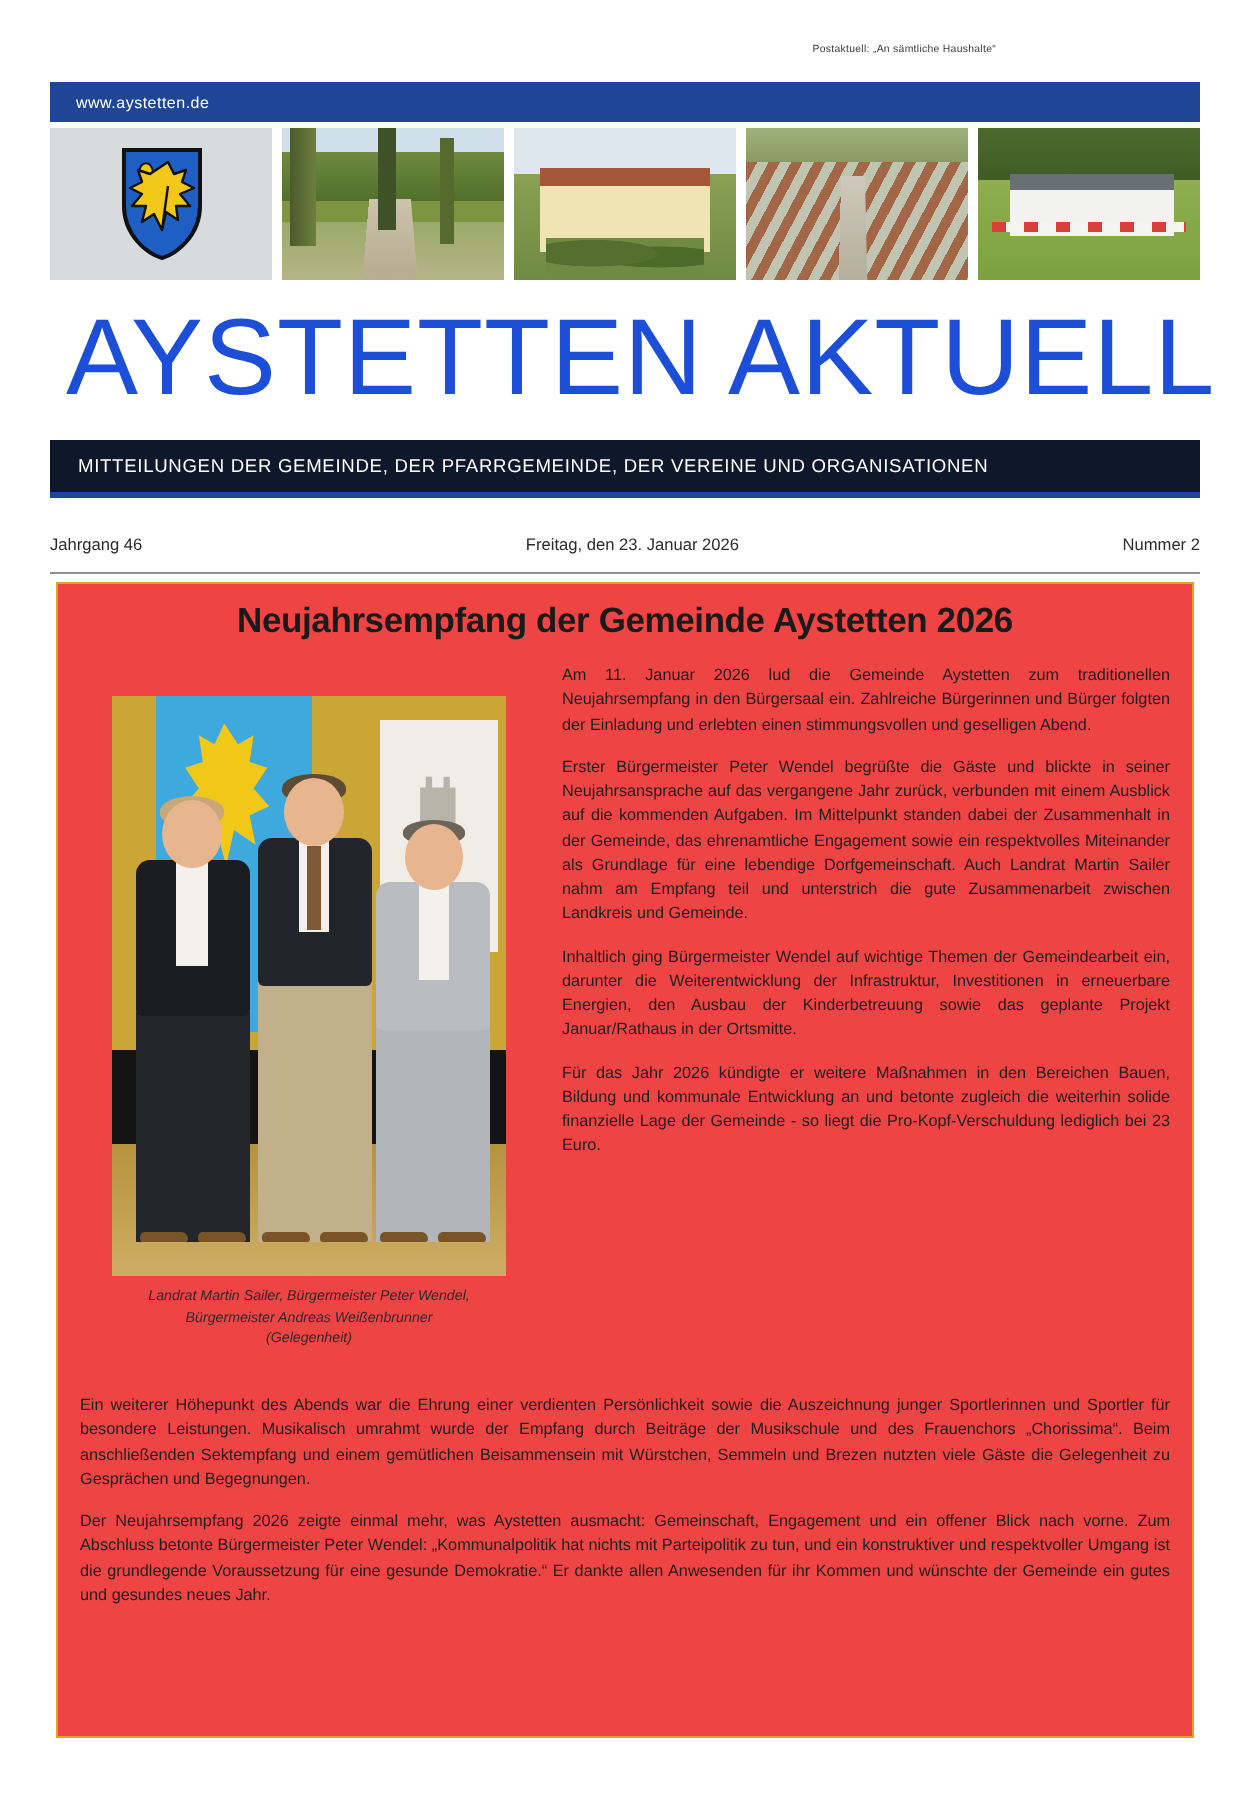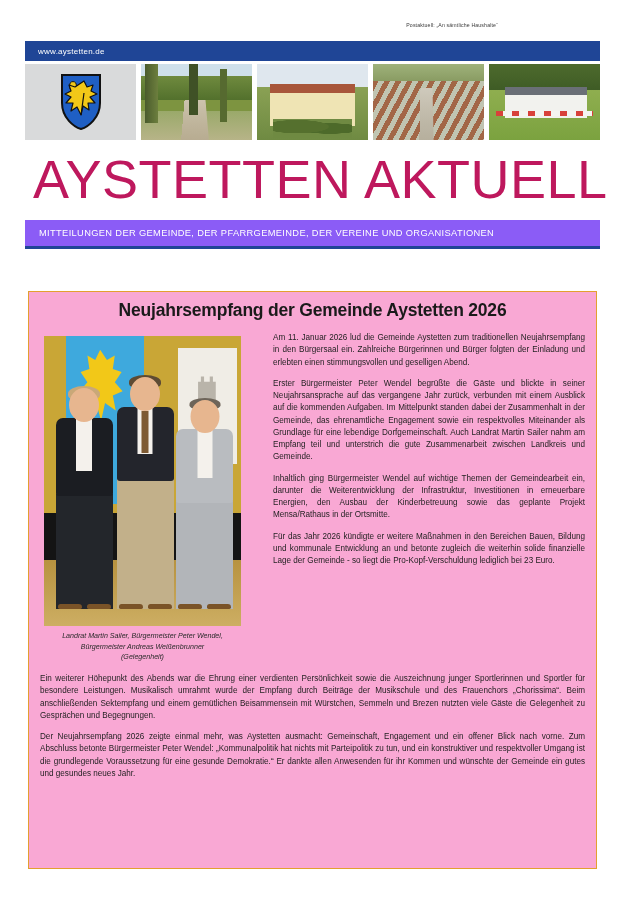--- a/index.html
+++ b/index.html
@@ -170,7 +170,7 @@
     font-size: 54px;
     font-weight: 400;
     letter-spacing: 0.5px;
-    color: #be185d;
+    color: #1d4ed8;
     line-height: 1;
     white-space: nowrap;
   }

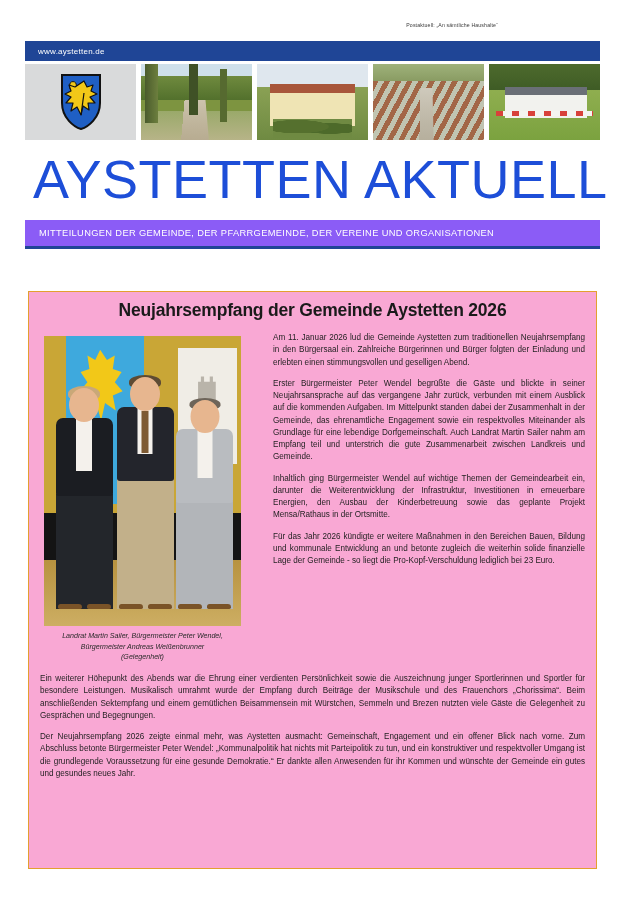--- a/index.html
+++ b/index.html
@@ -182,7 +182,7 @@
     left: 25px;
     width: 575px;
     height: 26px;
-    background: #8b5cf6;
+    background: #0f172a;
     display: flex;
     align-items: center;
     border-bottom: 3px solid #1f4596;

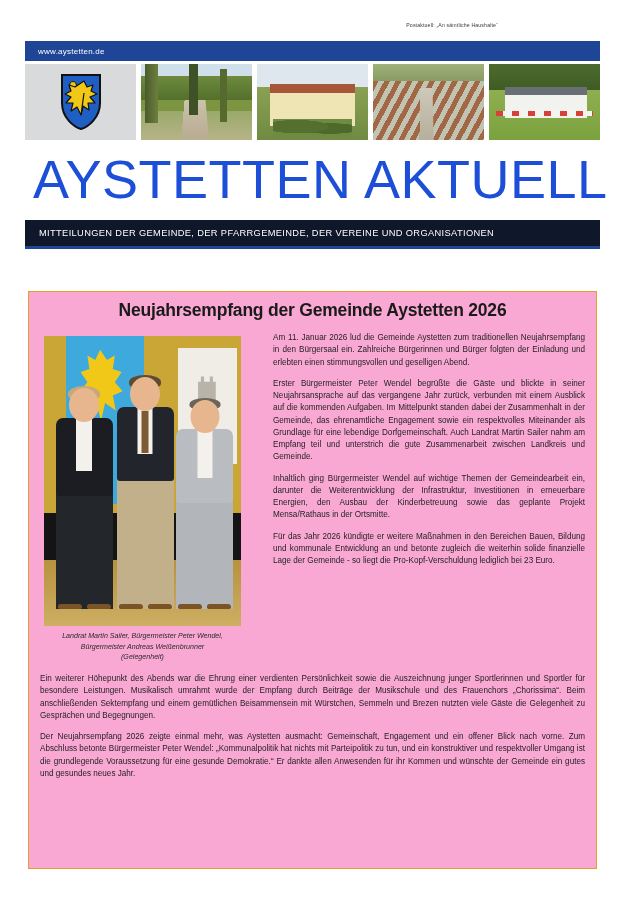--- a/index.html
+++ b/index.html
@@ -395,6 +395,11 @@
     <span class="subtitle-text">MITTEILUNGEN DER GEMEINDE, DER PFARRGEMEINDE, DER VEREINE UND ORGANISATIONEN</span>
   </div>
 
+  <div class="issue-line">
+    <span>Jahrgang 46</span>
+    <span class="issue-center">Freitag, den 23. Januar 2026</span>
+    <span class="issue-right">Nummer 2</span>
+  </div>
 
   <div class="article-box">
 

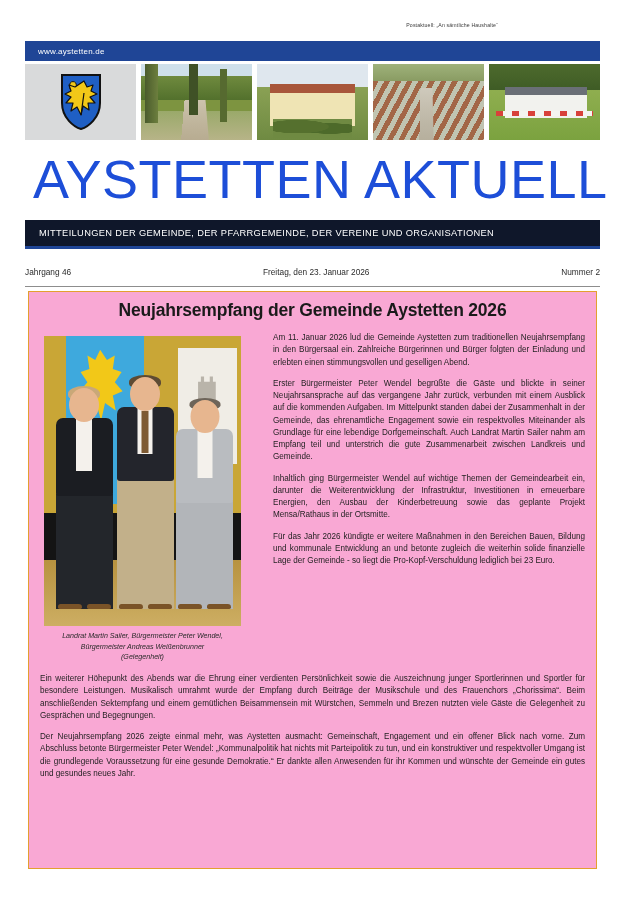--- a/index.html
+++ b/index.html
@@ -222,7 +222,7 @@
     height: 578px;
     border: 1.6px solid #e3a02f;
     box-sizing: border-box;
-    background: #f9a8d4;
+    background: #ef4444;
     padding: 7px 11px 0 11px;
   }
 

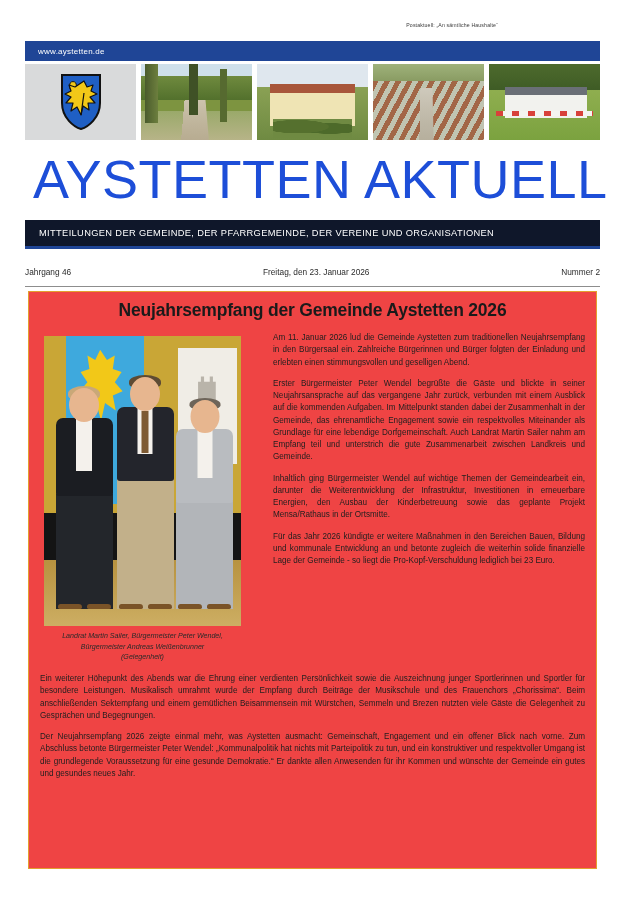--- a/index.html
+++ b/index.html
@@ -269,7 +269,7 @@
     text-align: justify;
     color: #1f1f1f;
   }
-  .col-text p { margin: 0 0 9px 16px; }
+  .col-text p { margin: 0 0 9px 0; }
   .col-text p:last-child { margin-bottom: 0; }
 
   .full-text {

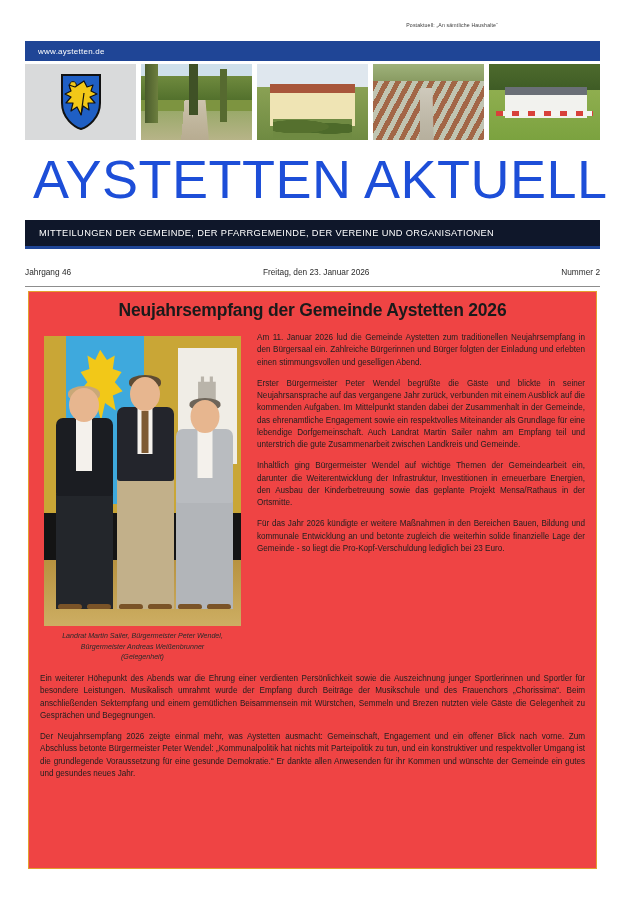--- a/index.html
+++ b/index.html
@@ -464,7 +464,7 @@
       <div class="col-text">
         <p>Am 11. Januar 2026 lud die Gemeinde Aystetten zum traditionellen Neujahrsempfang in den Bürgersaal ein. Zahlreiche Bürgerinnen und Bürger folgten der Einladung und erlebten einen stimmungsvollen und geselligen Abend.</p>
         <p>Erster Bürgermeister Peter Wendel begrüßte die Gäste und blickte in seiner Neujahrsansprache auf das vergangene Jahr zurück, verbunden mit einem Ausblick auf die kommenden Aufgaben. Im Mittelpunkt standen dabei der Zusammenhalt in der Gemeinde, das ehrenamtliche Engagement sowie ein respektvolles Miteinander als Grundlage für eine lebendige Dorfgemeinschaft. Auch Landrat Martin Sailer nahm am Empfang teil und unterstrich die gute Zusammenarbeit zwischen Landkreis und Gemeinde.</p>
-        <p>Inhaltlich ging Bürgermeister Wendel auf wichtige Themen der Gemeindearbeit ein, darunter die Weiterentwicklung der Infrastruktur, Investitionen in erneuerbare Energien, den Ausbau der Kinderbetreuung sowie das geplante Projekt Mensa/Rathaus in der Ortsmitte.</p>
+        <p>Inhaltlich ging Bürgermeister Wendel auf wichtige Themen der Gemeindearbeit ein, darunter die Weiterentwicklung der Infrastruktur, Investitionen in erneuerbare Energien, den Ausbau der Kinderbetreuung sowie das geplante Projekt Januar/Rathaus in der Ortsmitte.</p>
         <p>Für das Jahr 2026 kündigte er weitere Maßnahmen in den Bereichen Bauen, Bildung und kommunale Entwicklung an und betonte zugleich die weiterhin solide finanzielle Lage der Gemeinde - so liegt die Pro-Kopf-Verschuldung lediglich bei 23 Euro.</p>
       </div>
     </div>

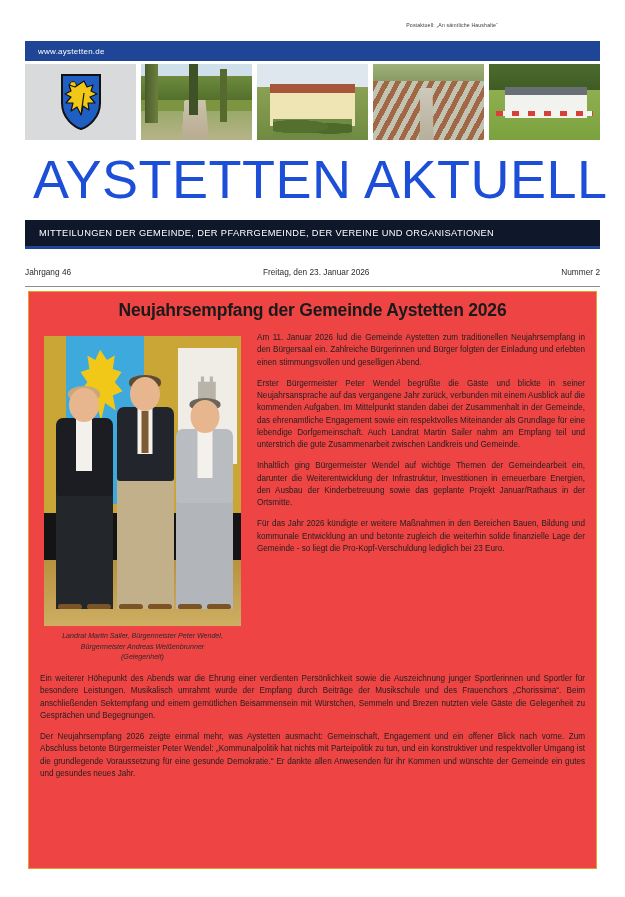--- a/index.html
+++ b/index.html
@@ -407,7 +407,7 @@
 
     <div class="top-block">
 
-      <figure class="figure" style="margin:4px;">
+      <figure class="figure" style="margin:16px;">
         <div class="photo">
           <div class="stage-bg"></div>
           <div class="stage-flag">

